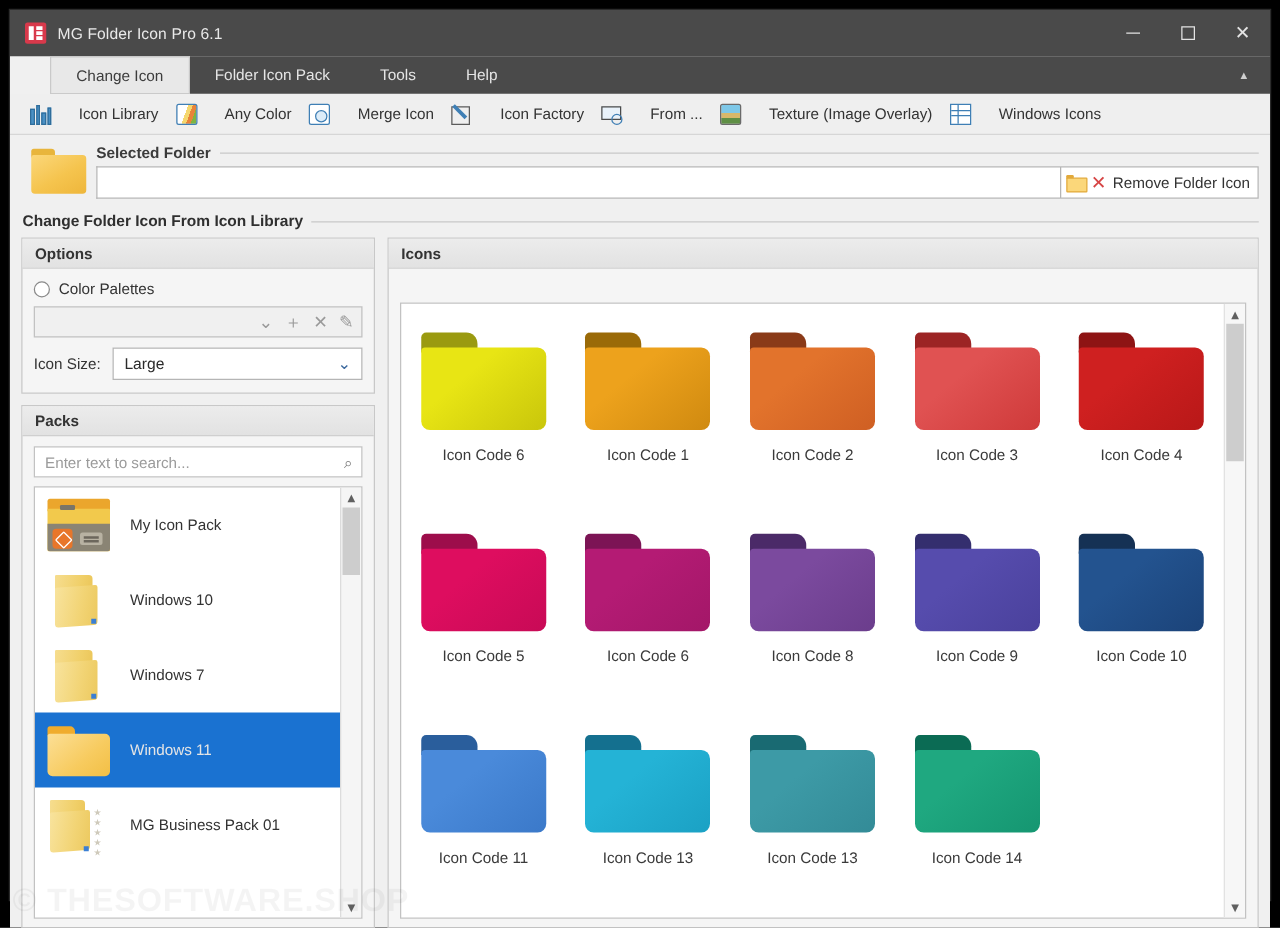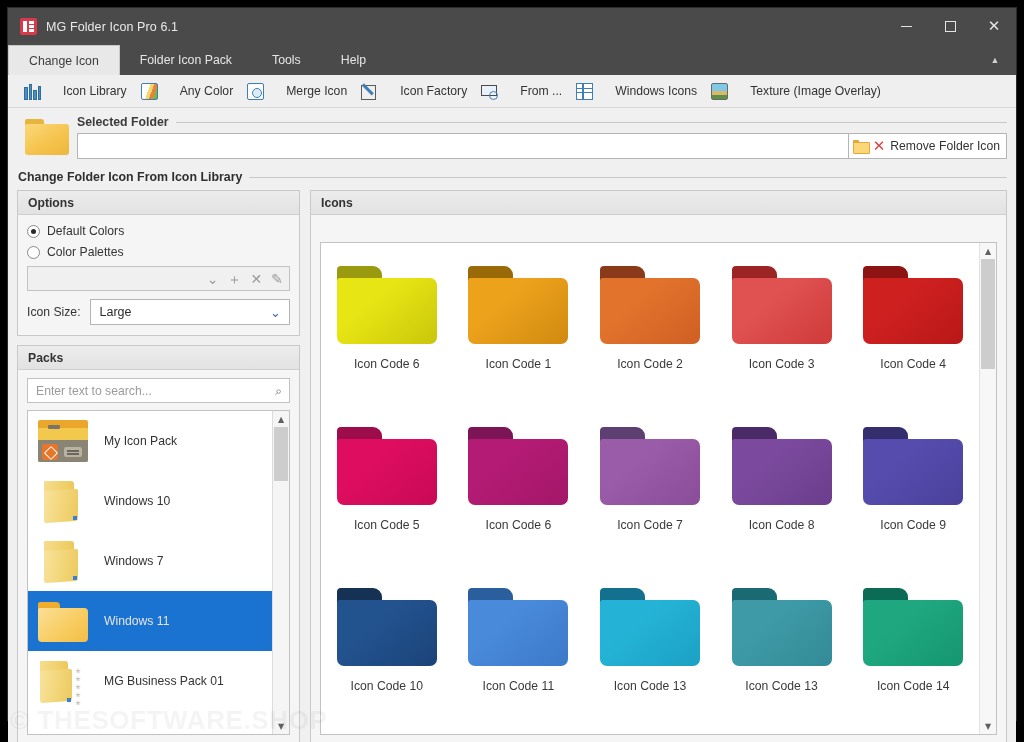--- a/index.html
+++ b/index.html
@@ -77,6 +77,7 @@
     display: flex; align-items: stretch;
     flex: 0 0 auto;
     position: relative;
+    margin-left: 32px;
   }
   .tab {
     padding: 0 20px;

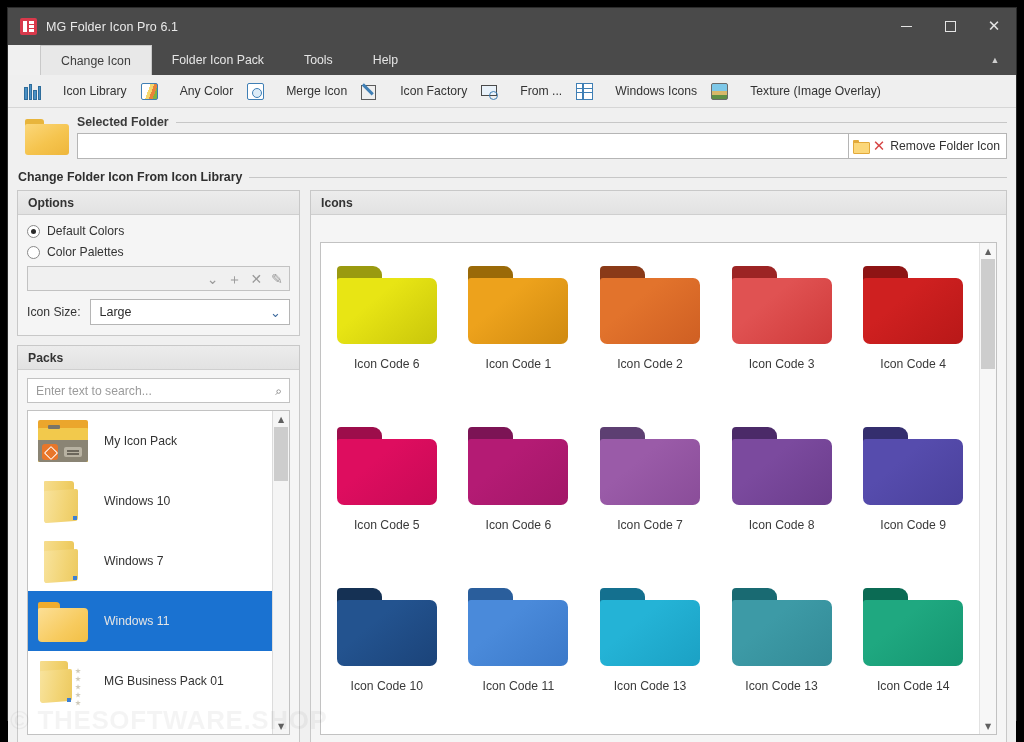--- a/index.html
+++ b/index.html
@@ -479,12 +479,12 @@
         <span class="rb-label">From ...</span>
       </div>
       <div class="rb-item">
+        <span class="rb-ico ico-texture"></span>
+        <span class="rb-label">Texture (Image Overlay)</span>
+      </div>
+      <div class="rb-item">
         <span class="rb-ico ico-winicons"></span>
         <span class="rb-label">Windows Icons</span>
-      </div>
-      <div class="rb-item">
-        <span class="rb-ico ico-texture"></span>
-        <span class="rb-label">Texture (Image Overlay)</span>
       </div>
     </div>
 

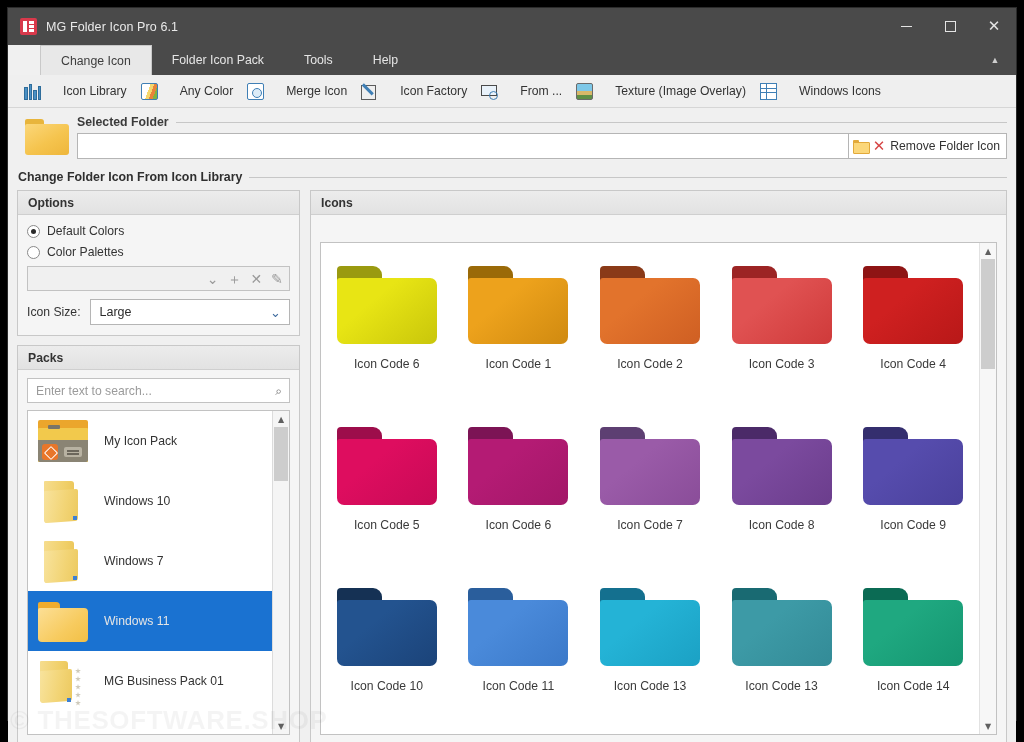--- a/index.html
+++ b/index.html
@@ -523,10 +523,6 @@
           <div class="panel">
             <div class="panel-head">Options</div>
             <div class="panel-body">
-              <div class="radio-row">
-                <span class="radio checked"></span>
-                <span class="radio-label">Default Colors</span>
-              </div>
               <div class="radio-row">
                 <span class="radio"></span>
                 <span class="radio-label">Color Palettes</span>

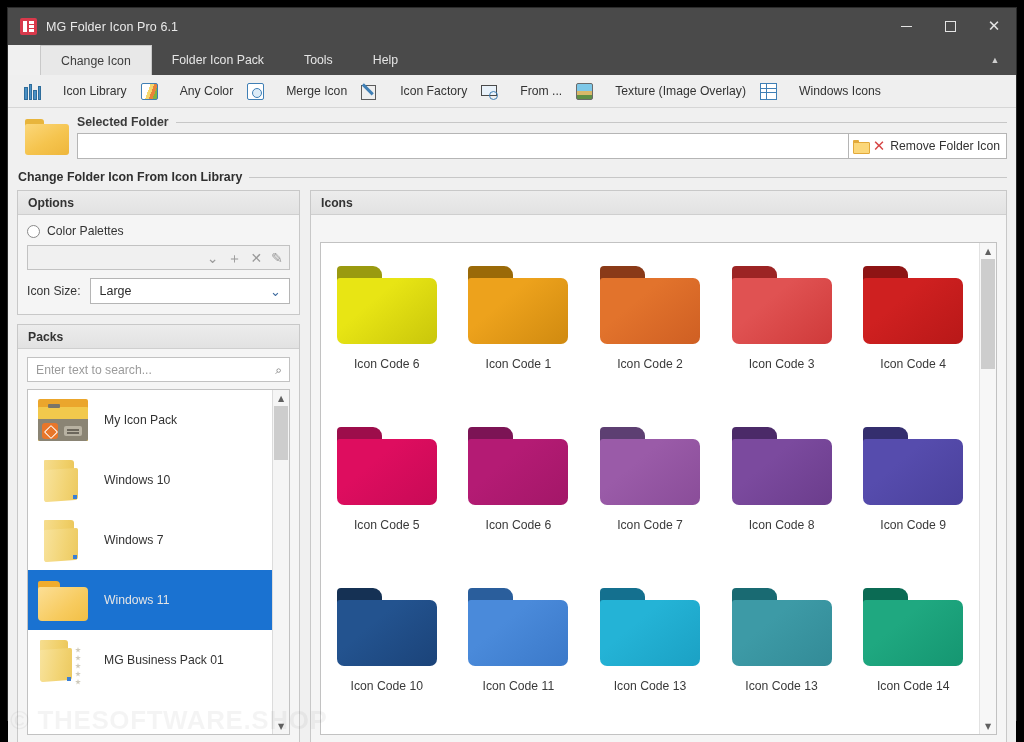--- a/index.html
+++ b/index.html
@@ -667,13 +667,6 @@
                   </div>
                   <div class="icon-cell">
                     <div class="folder-ico">
-                      <div class="ftab" style="background: linear-gradient(160deg, rgb(93, 63, 114) 0%, rgb(93, 63, 114) 100%);"></div>
-                      <div class="fbody" style="background: linear-gradient(140deg, rgb(154, 91, 168) 0%, rgb(154, 91, 168) 35%, rgb(138, 77, 153) 100%);"></div>
-                    </div>
-                    <div class="icon-label">Icon Code 7</div>
-                  </div>
-                  <div class="icon-cell">
-                    <div class="folder-ico">
                       <div class="ftab" style="background: linear-gradient(160deg, rgb(75, 42, 104) 0%, rgb(75, 42, 104) 100%);"></div>
                       <div class="fbody" style="background: linear-gradient(140deg, rgb(123, 74, 158) 0%, rgb(123, 74, 158) 35%, rgb(107, 61, 140) 100%);"></div>
                     </div>

